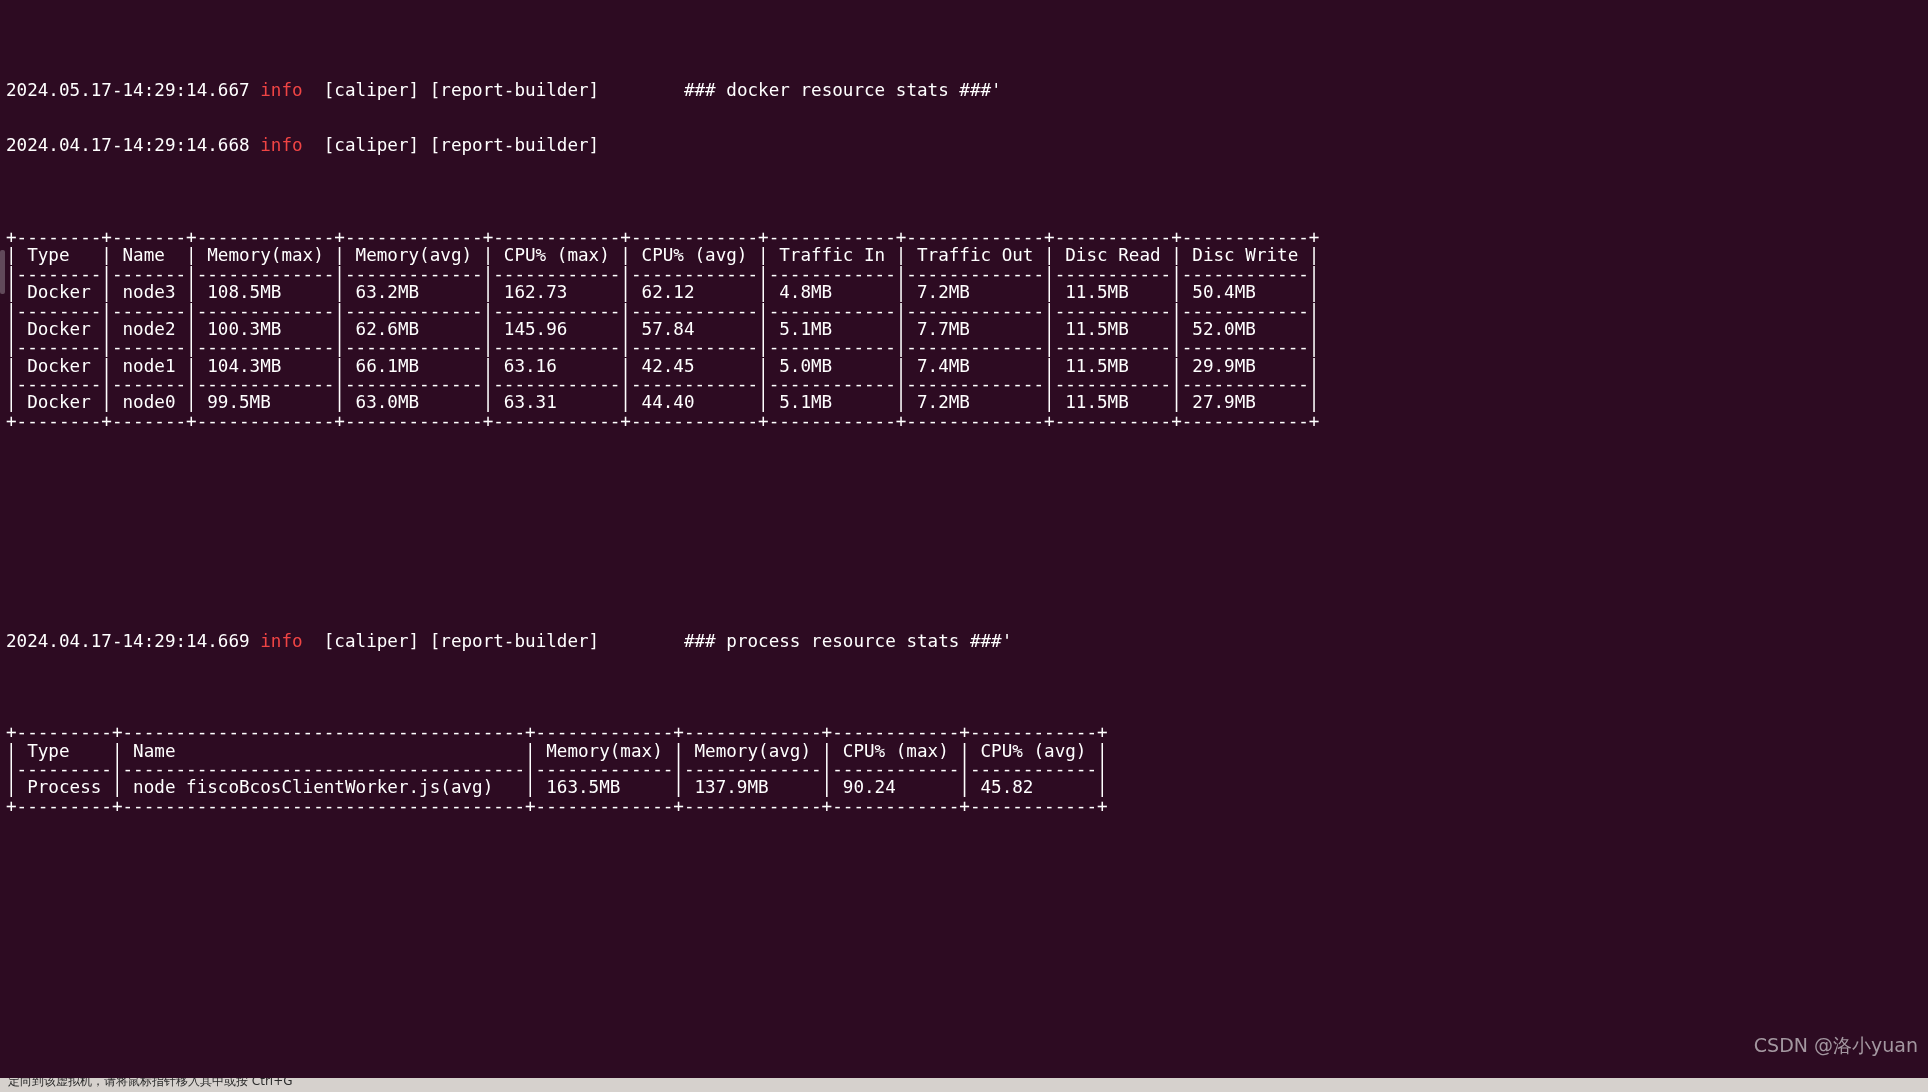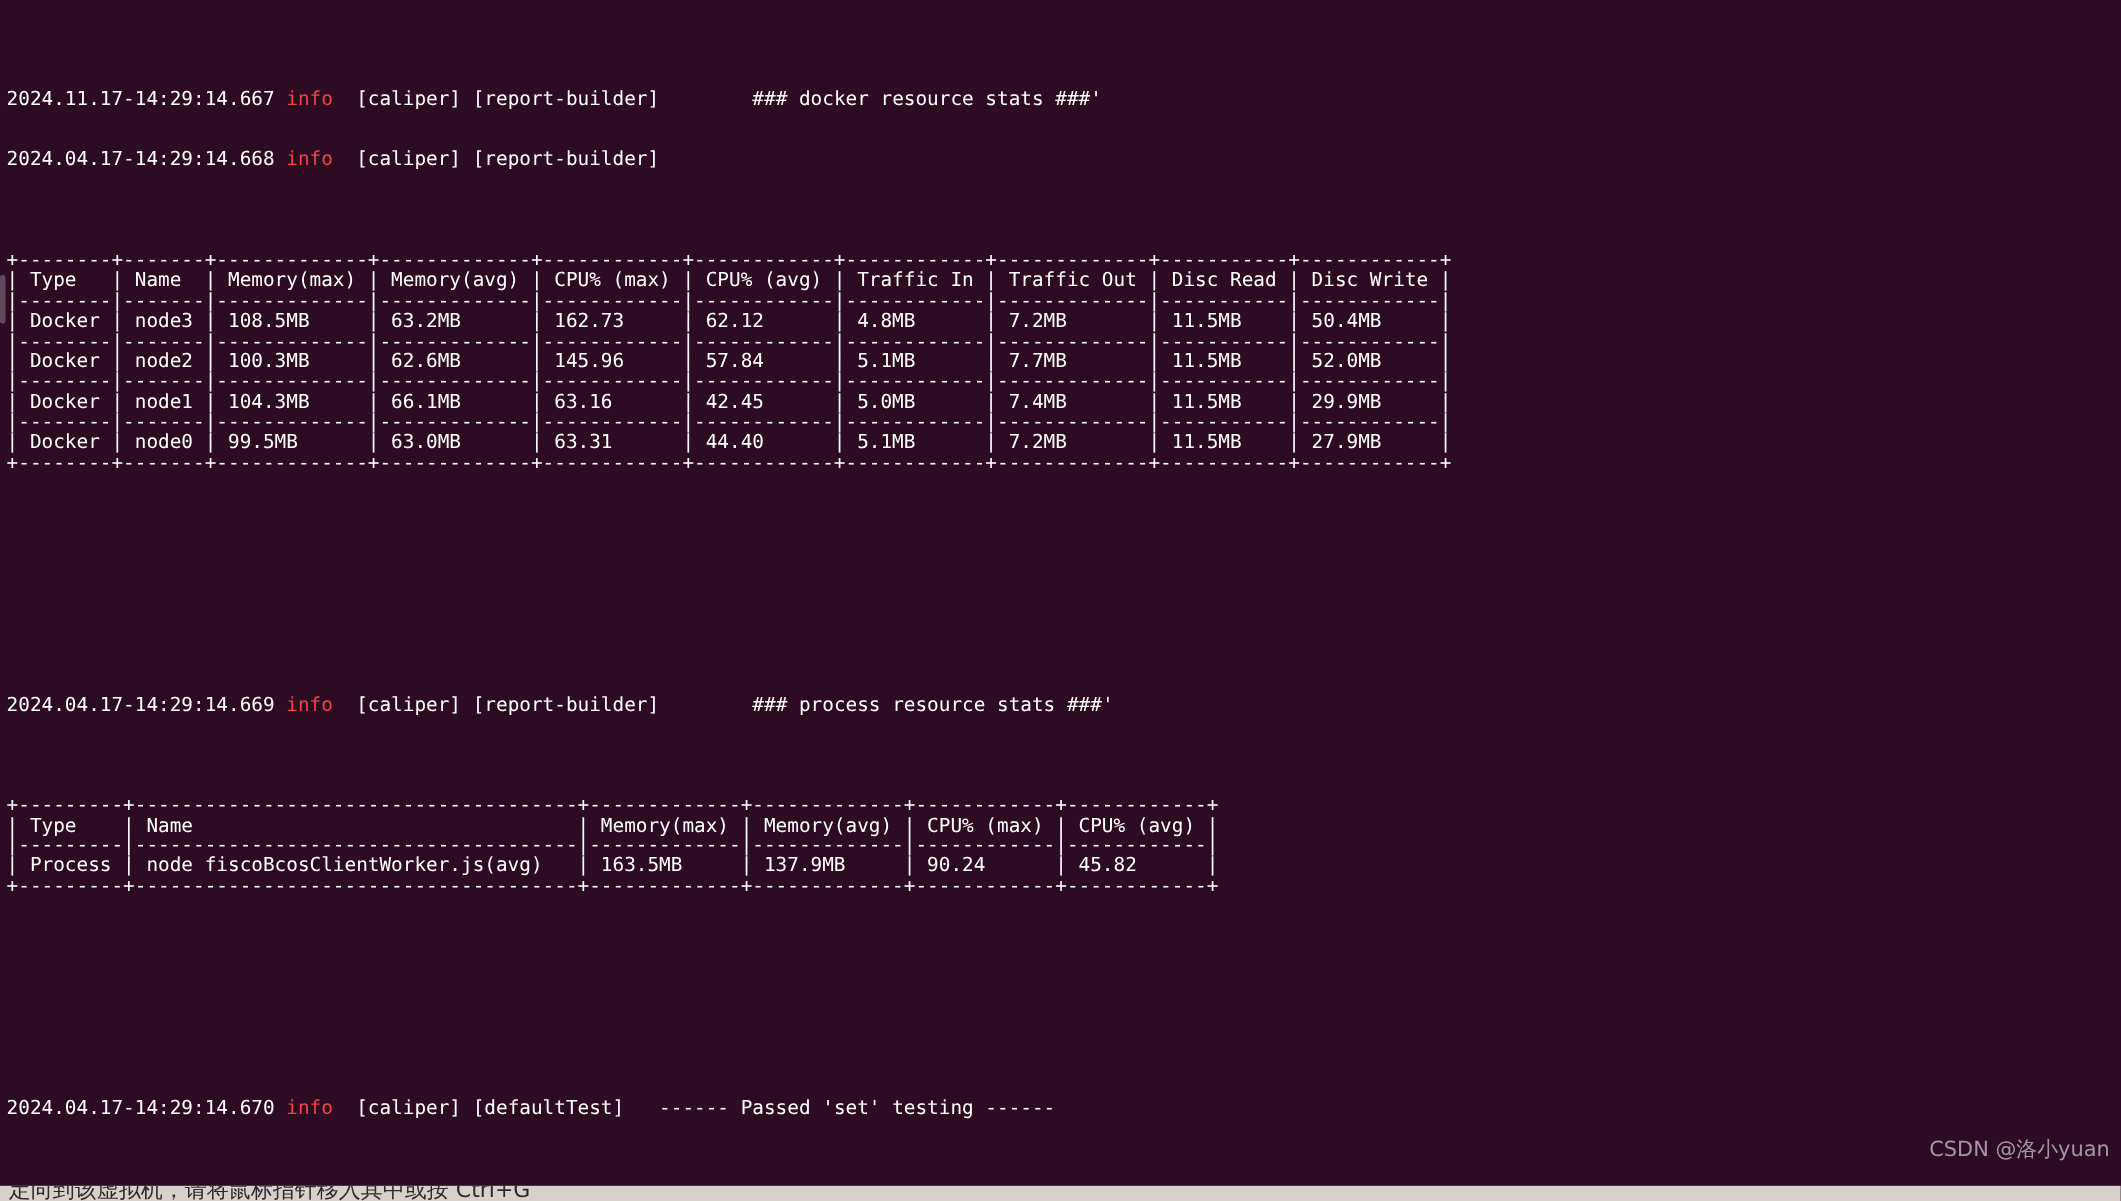--- a/index.html
+++ b/index.html
@@ -92,7 +92,7 @@
   <div id="term">
 
     
-    <div class="line"><span>2024.11.17-14:29:14.667</span> <span class="c-info">info</span>  <span>[caliper] [report-builder]</span>        <span>### docker resource stats ###'</span></div>
+    <div class="line"><span>2024.05.17-14:29:14.667</span> <span class="c-info">info</span>  <span>[caliper] [report-builder]</span>        <span>### docker resource stats ###'</span></div>
     <div class="line"><span>2024.04.17-14:29:14.668</span> <span class="c-info">info</span>  <span>[caliper] [report-builder]</span></div>
 
     

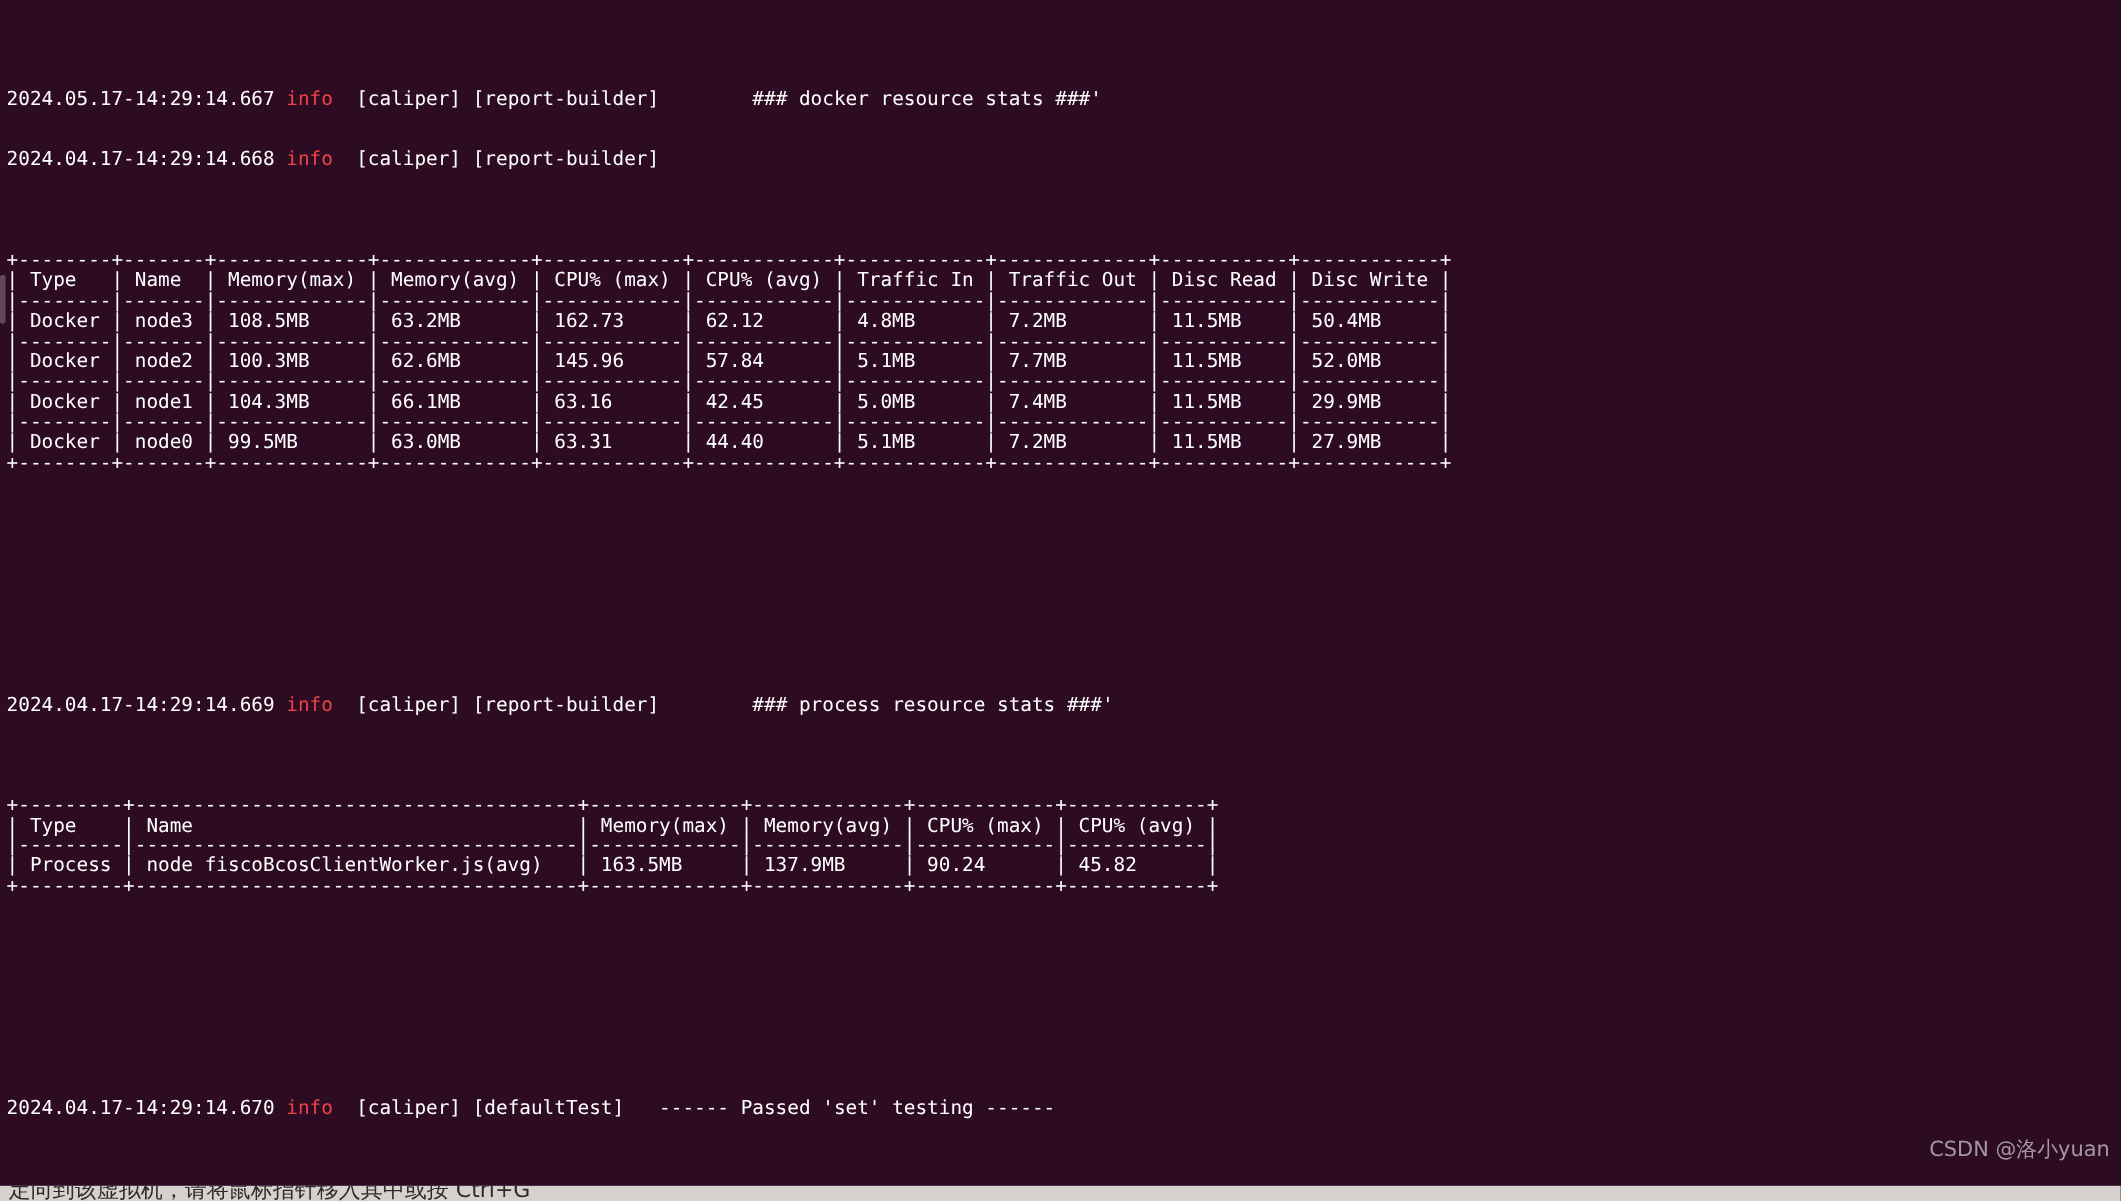--- a/index.html
+++ b/index.html
@@ -110,7 +110,6 @@
     <div class="blank"></div>
     <div class="blank"></div>
 
-    <div class="line"><span>2024.04.17-14:29:14.670</span> <span class="c-info">info</span>  <span>[caliper] [defaultTest]</span>   <span>------ Passed 'set' testing ------</span></div>
     
 
     

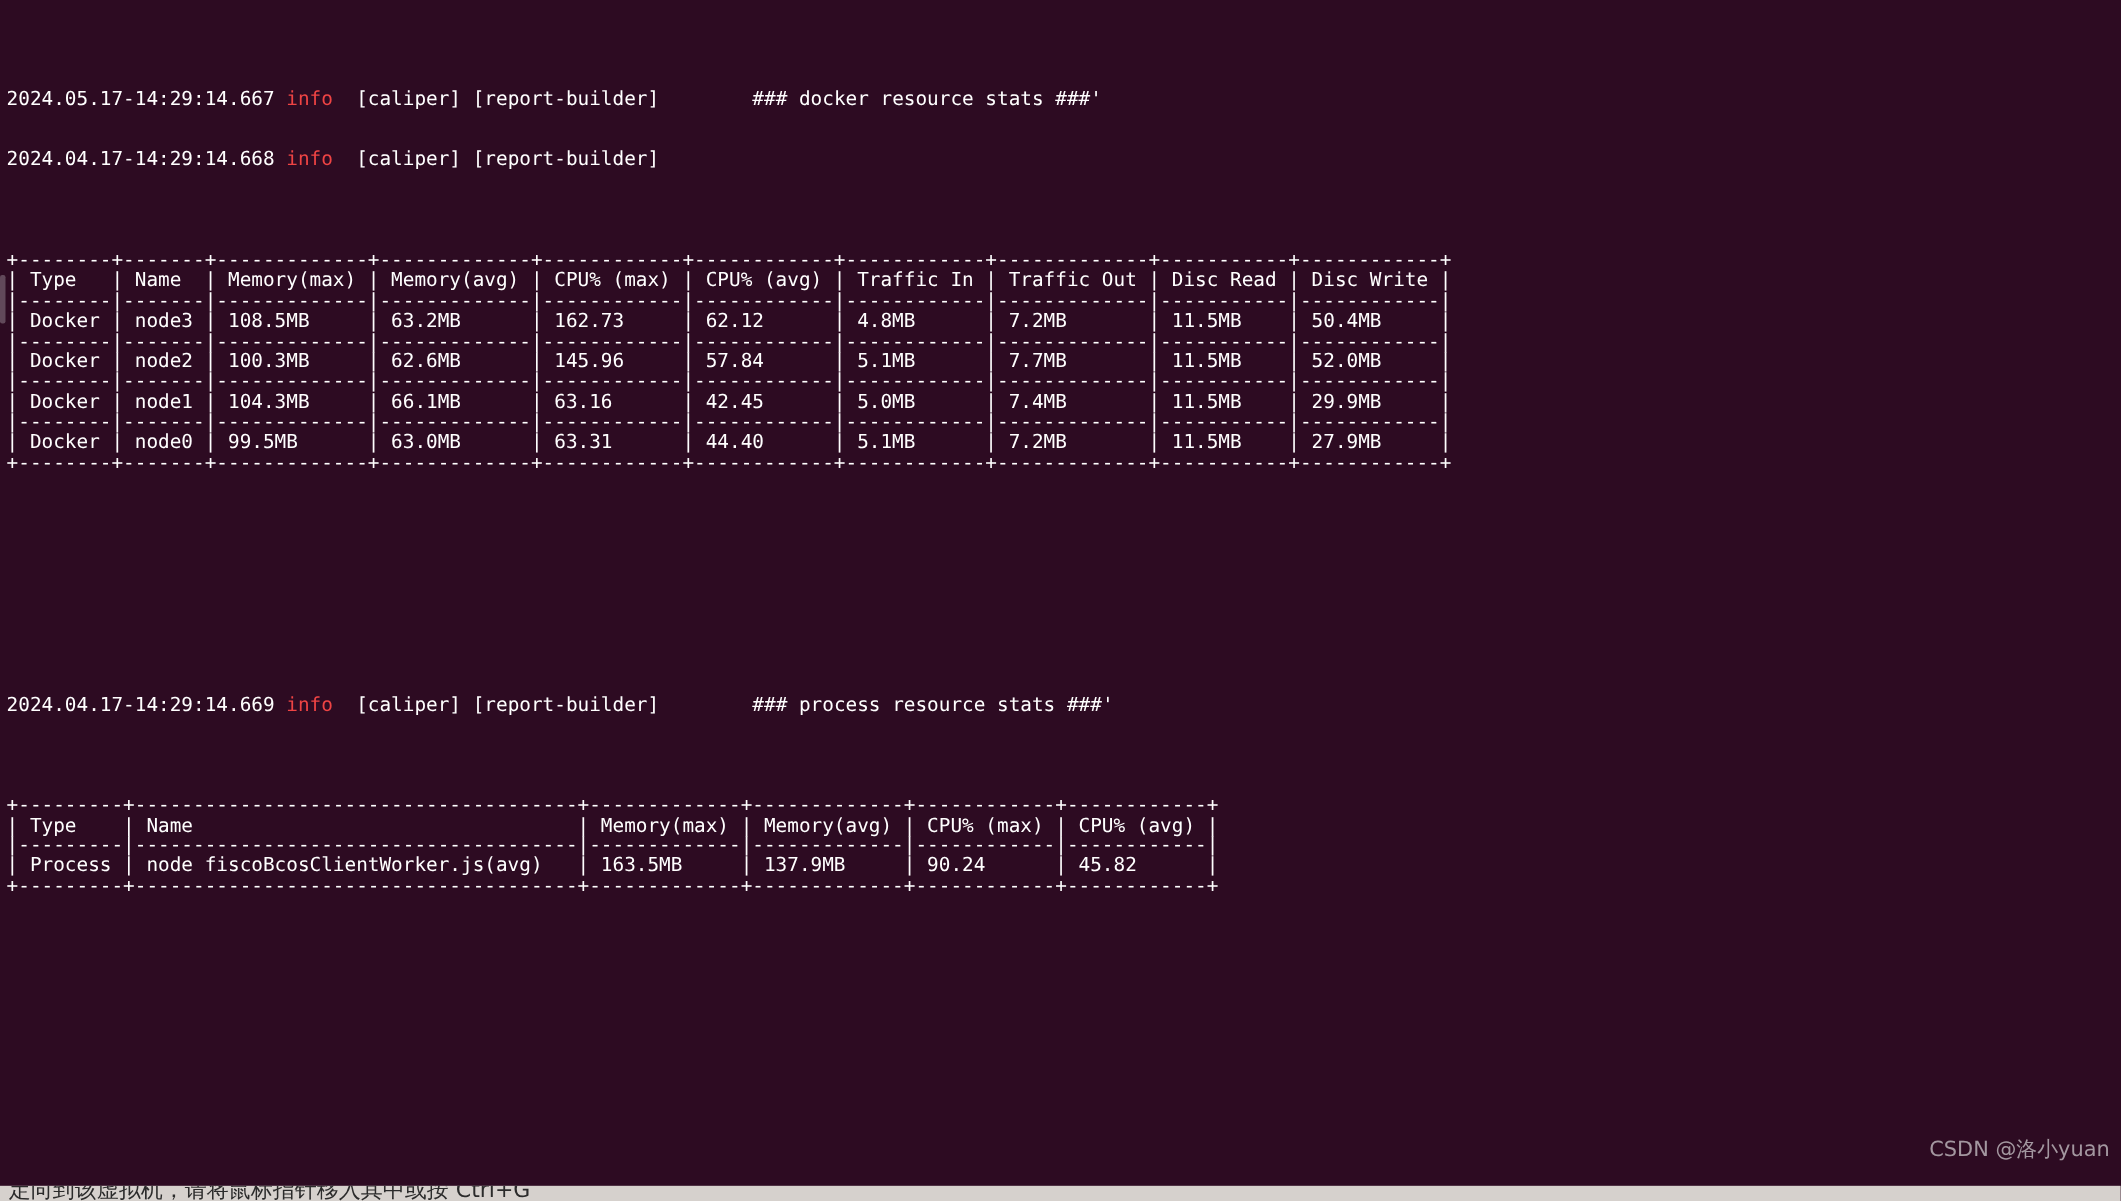--- a/index.html
+++ b/index.html
@@ -53,7 +53,7 @@
     left: 8px;
     top: -6px;
     font-family: "DejaVu Sans", "Liberation Sans", sans-serif;
-    font-size: 20px;
+    font-size: 12px;
     color: #2b2b2b;
     white-space: pre;
   }

